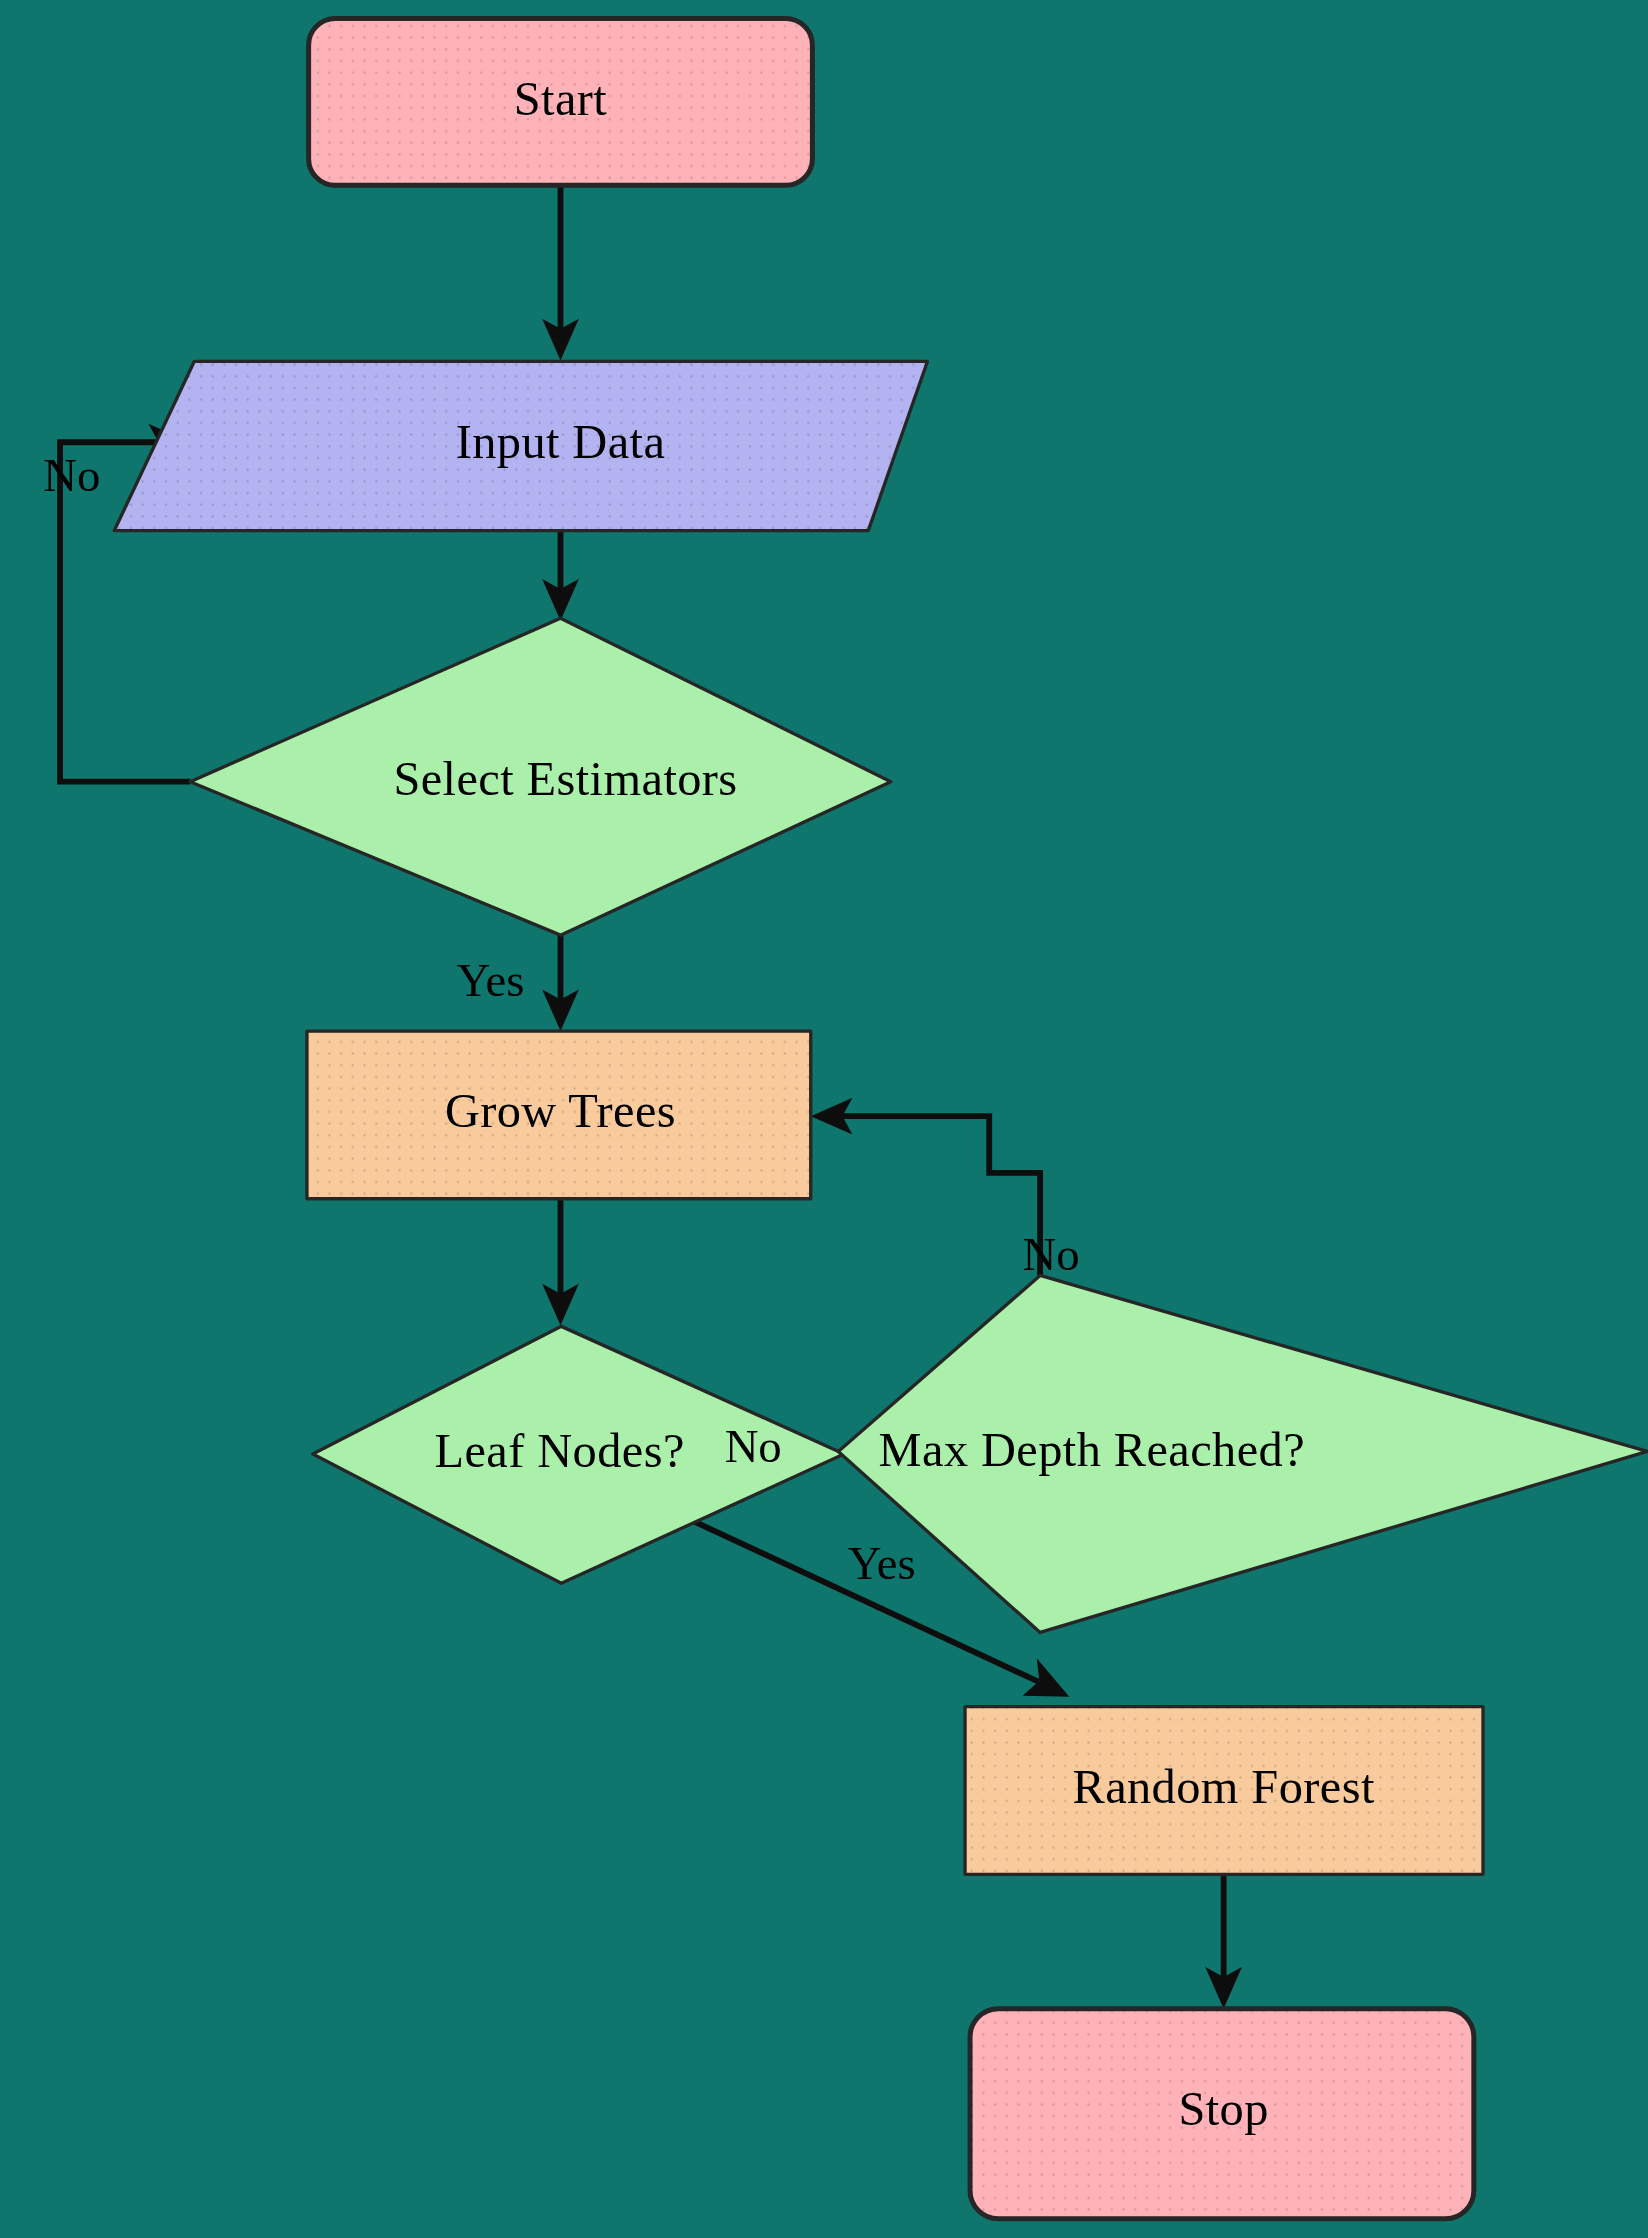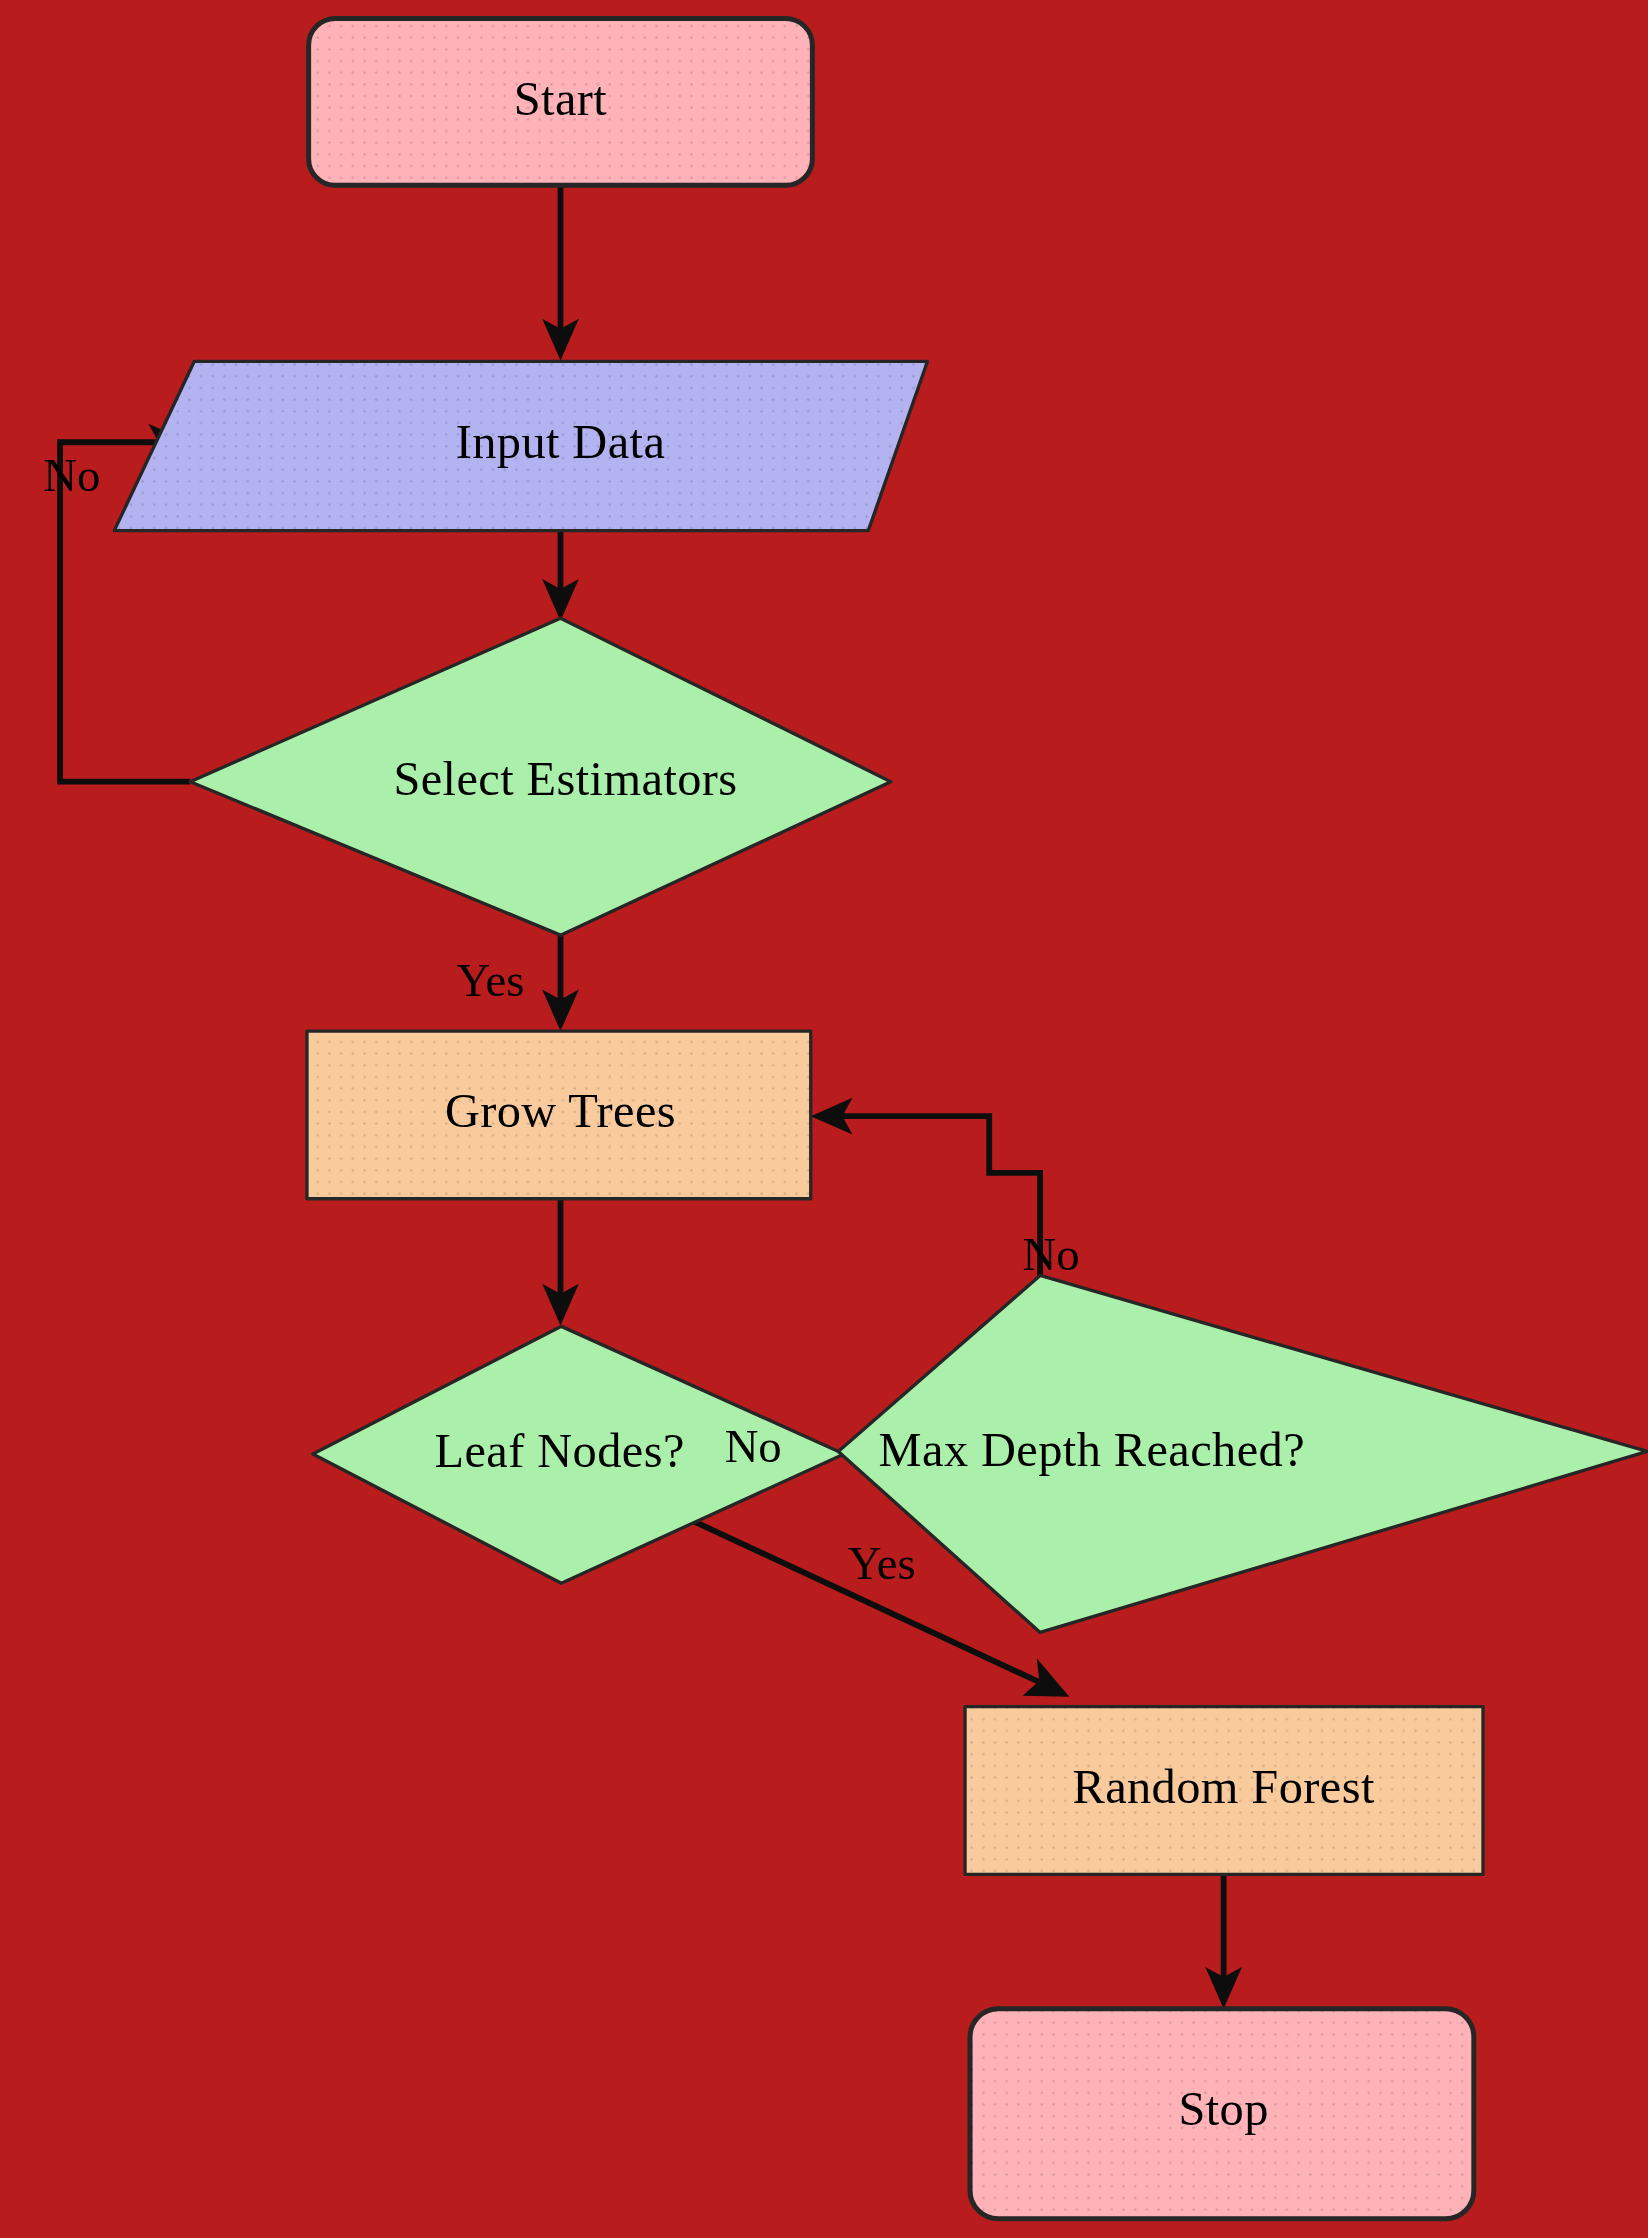--- a/index.html
+++ b/index.html
@@ -18,7 +18,7 @@
     position: relative;
     width: 1649px;
     height: 2239px;
-    background: #b91c1c;
+    background: #0f766e;
   }
   svg#flow-svg {
     position: absolute;

